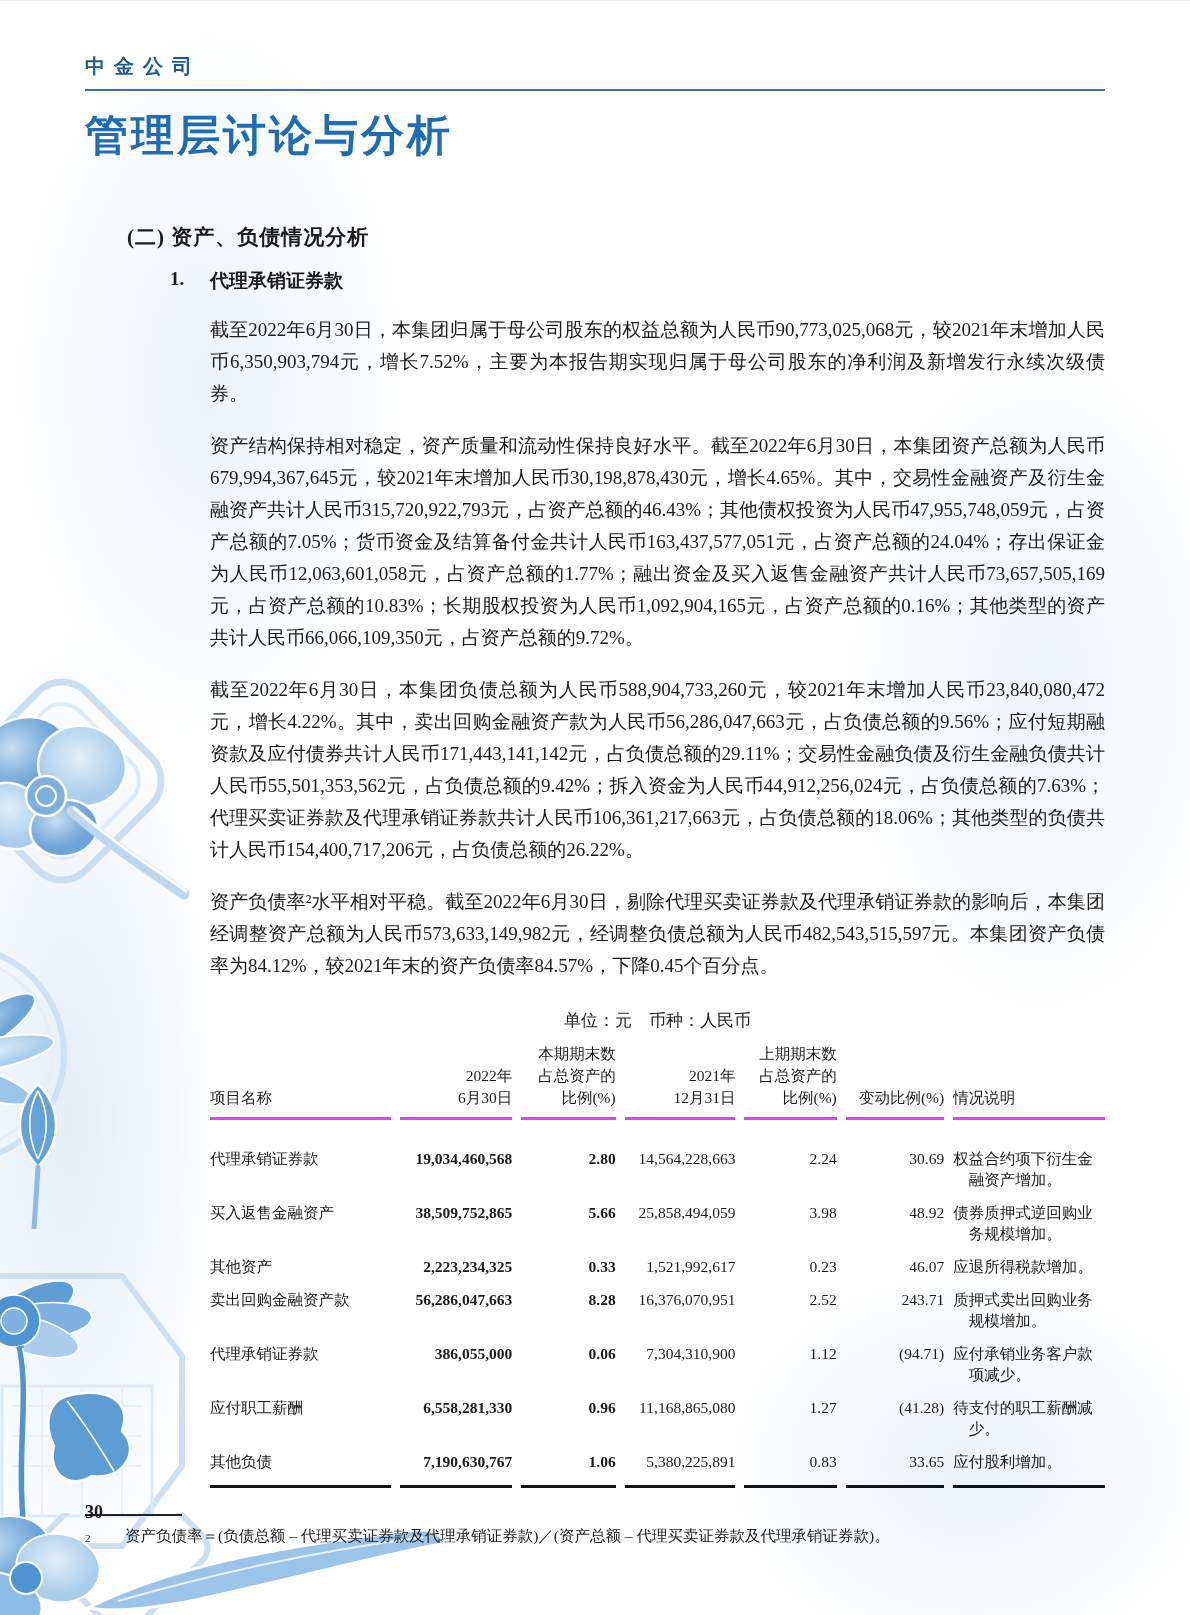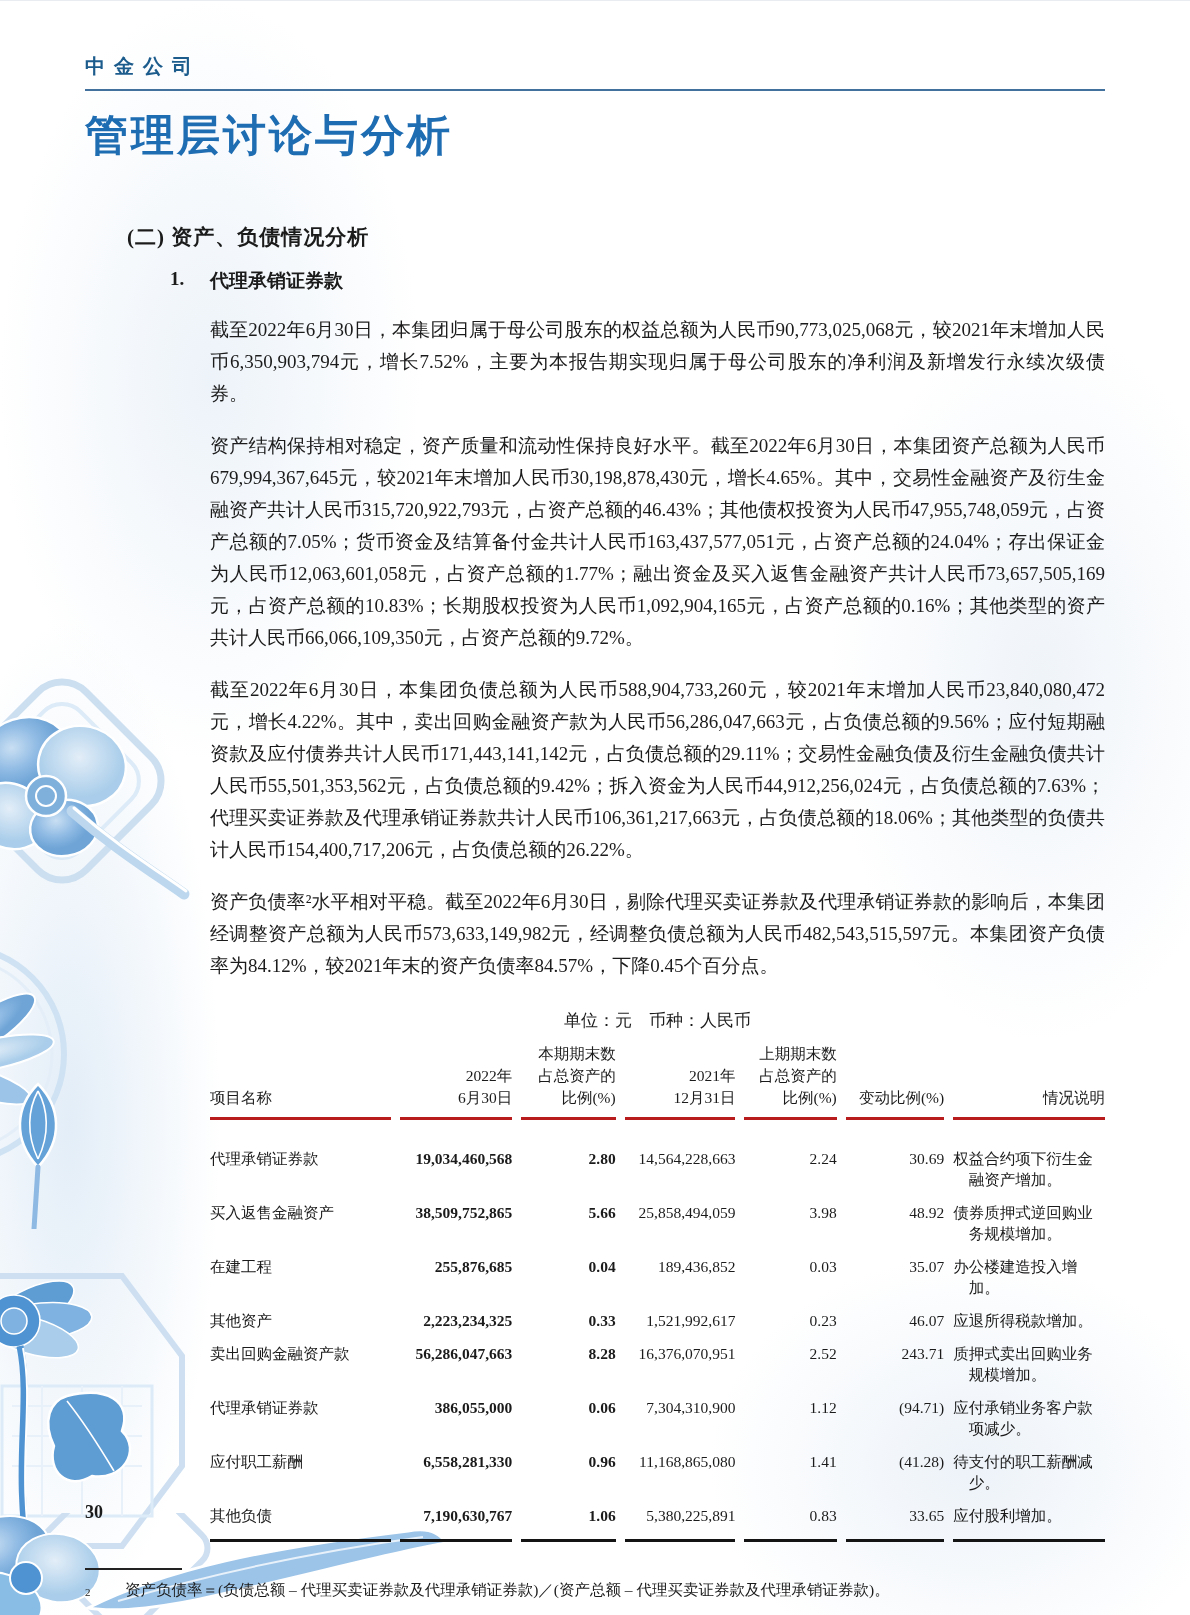--- a/index.html
+++ b/index.html
@@ -32,7 +32,7 @@
   .unit-note{margin-top:27px;text-align:center;font-size:17px;}
   
   .fin-table{margin-top:11px;margin-left:-9px;border-collapse:separate;border-spacing:9px 0;table-layout:fixed;width:913px;}
-  .fin-table th{vertical-align:bottom;border-bottom:3px solid #b91c1c;padding:0 0 8px 0;font-weight:normal;}
+  .fin-table th{vertical-align:bottom;border-bottom:3px solid #d946ef;padding:0 0 8px 0;font-weight:normal;}
   .hl{font-size:15.5px;line-height:22px;}
   .fin-table td{font-size:15.5px;line-height:21px;vertical-align:top;padding:12px 0 0 0;}
   .fin-table tbody tr:first-child td{padding-top:28px;}

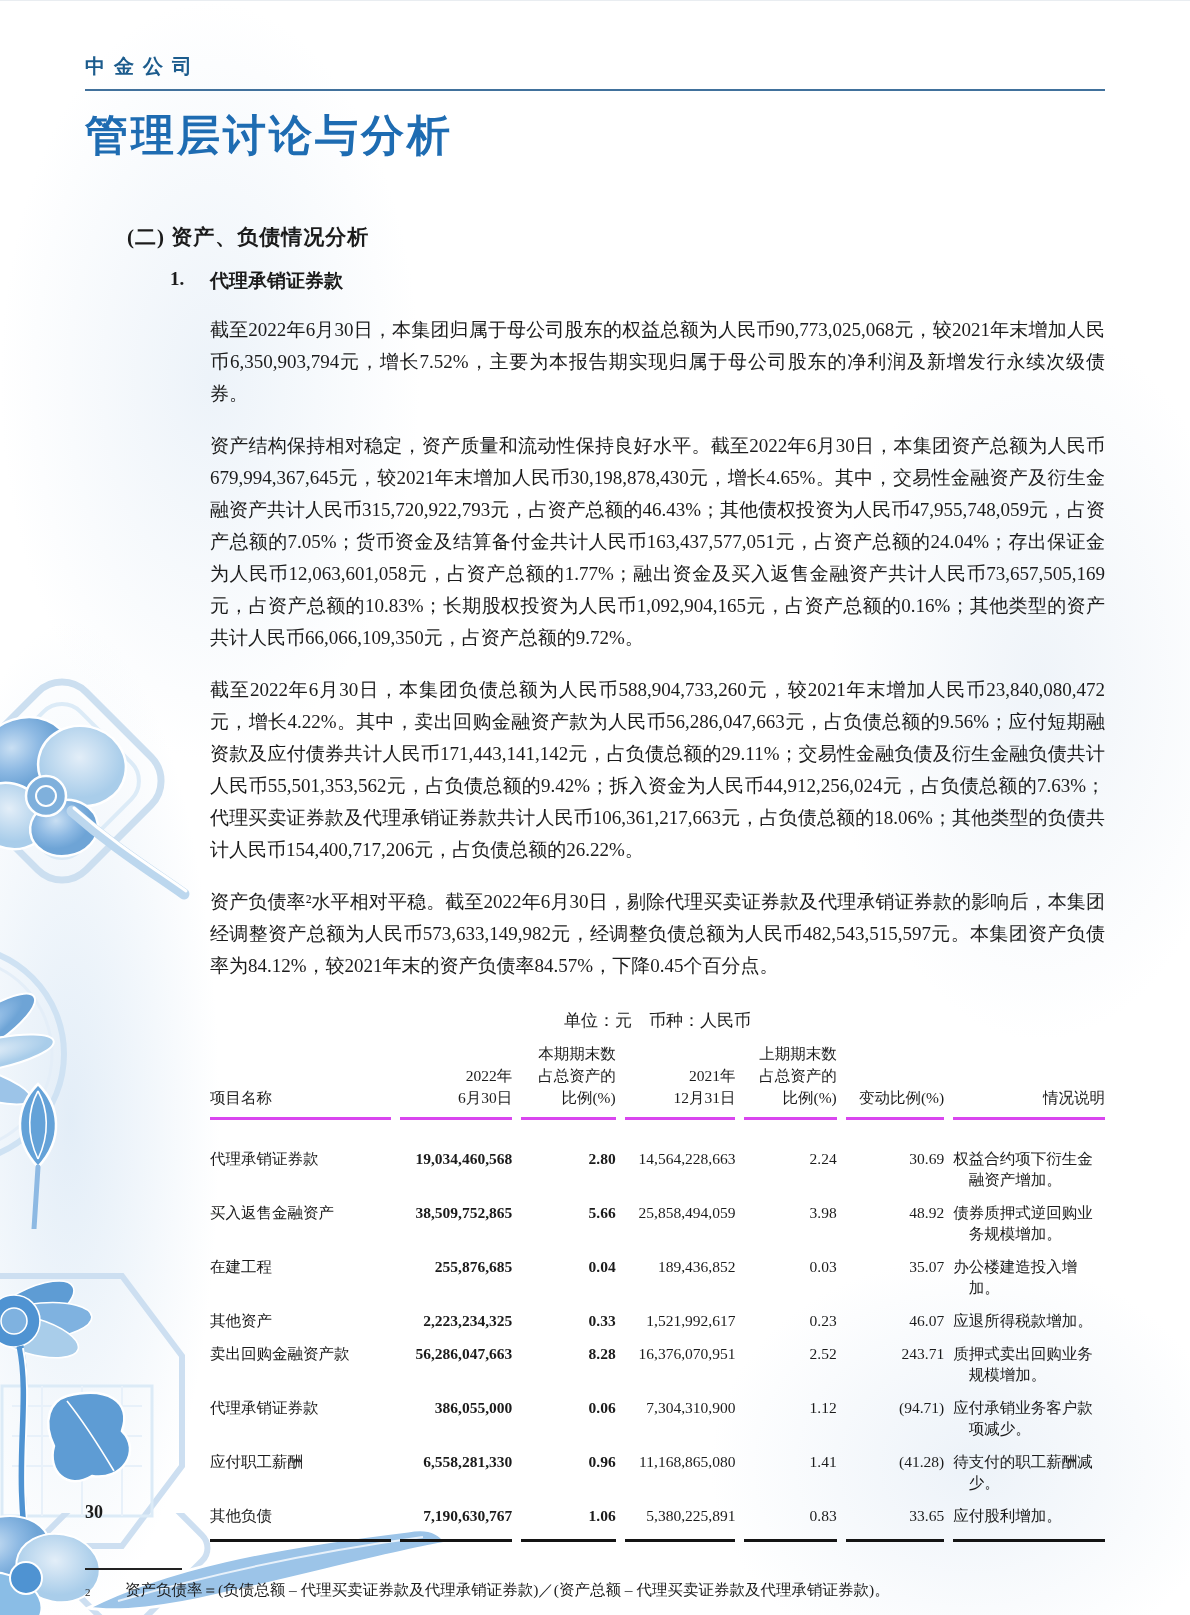--- a/index.html
+++ b/index.html
@@ -179,7 +179,7 @@
             <th class="num b">
               <div class="hl">变动比例(%)</div>
             </th>
-            <th class="b" style="text-align:right">
+            <th class="b" style="text-align:left">
               <div class="hl">情况说明</div>
             </th>
           </tr>

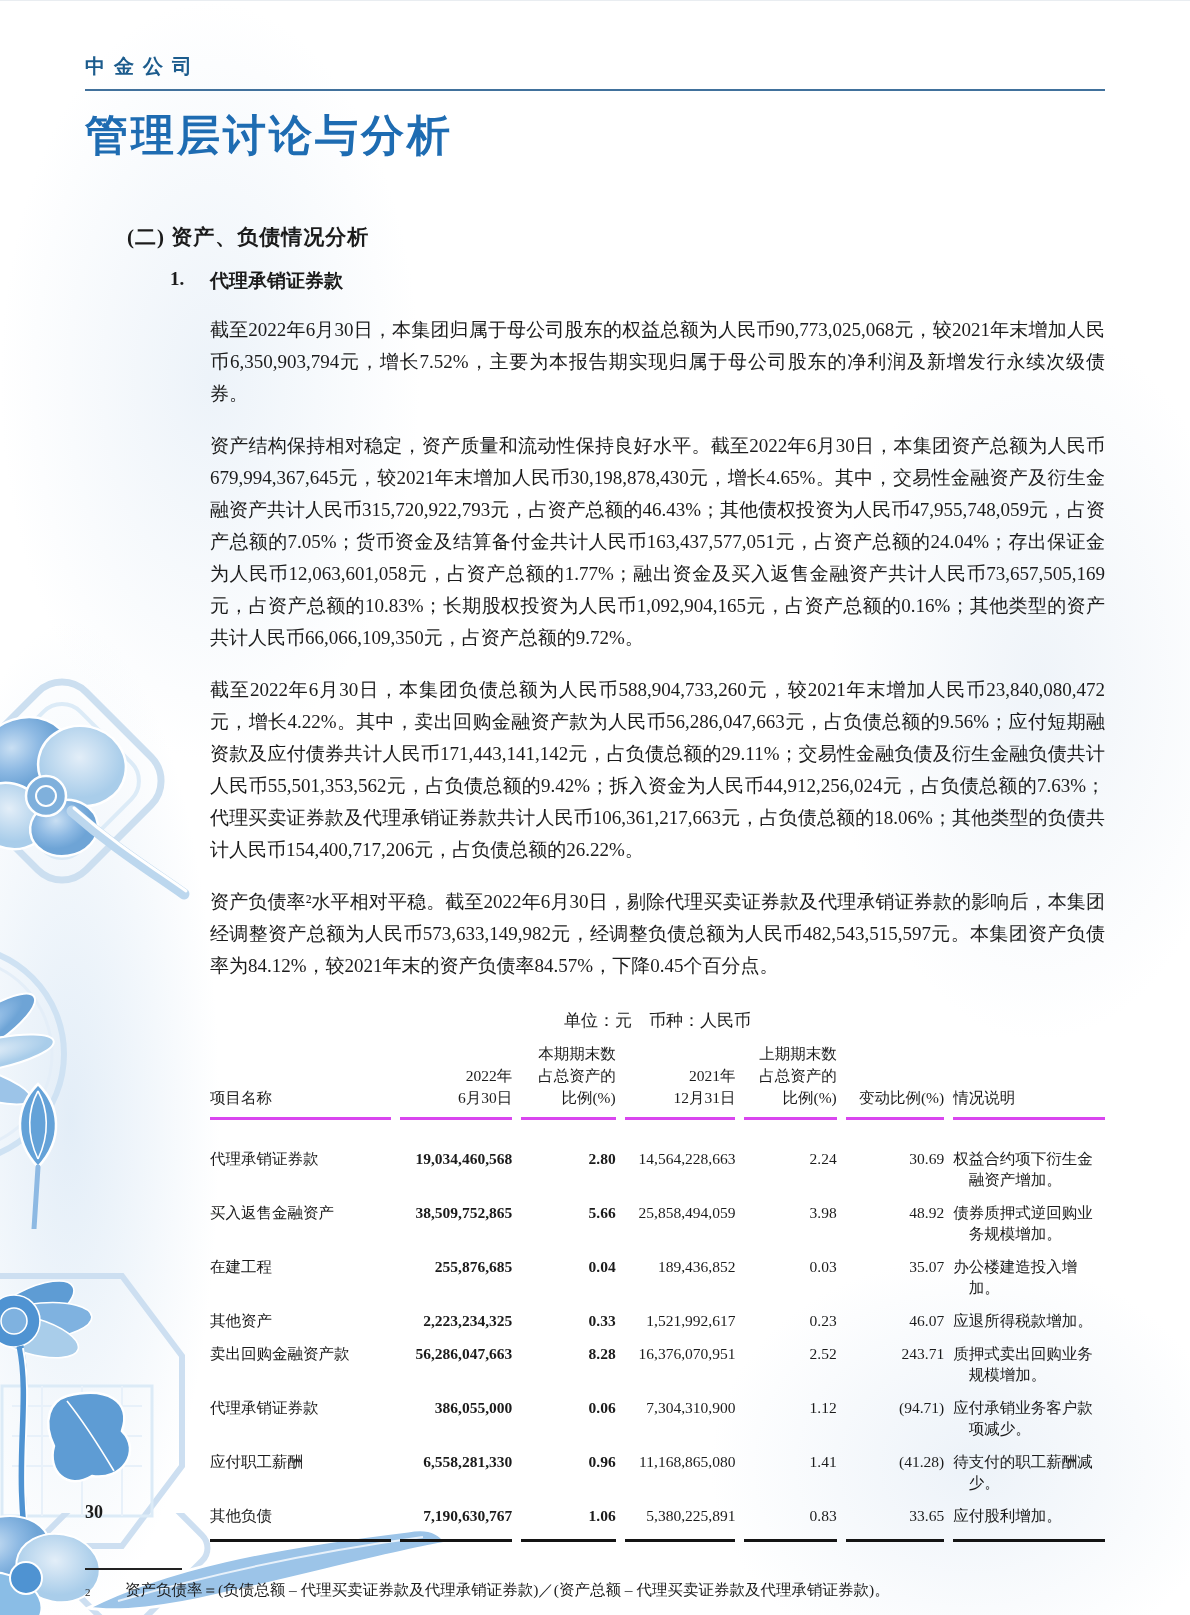--- a/index.html
+++ b/index.html
@@ -204,15 +204,6 @@
             <td class="note-cell">债券质押式逆回购业务规模增加。</td>
           </tr>
           <tr>
-            <td>在建工程</td>
-            <td class="num b">255,876,685</td>
-            <td class="num b">0.04</td>
-            <td class="num">189,436,852</td>
-            <td class="num">0.03</td>
-            <td class="num">35.07</td>
-            <td class="note-cell">办公楼建造投入增加。</td>
-          </tr>
-          <tr>
             <td>其他资产</td>
             <td class="num b">2,223,234,325</td>
             <td class="num b">0.33</td>

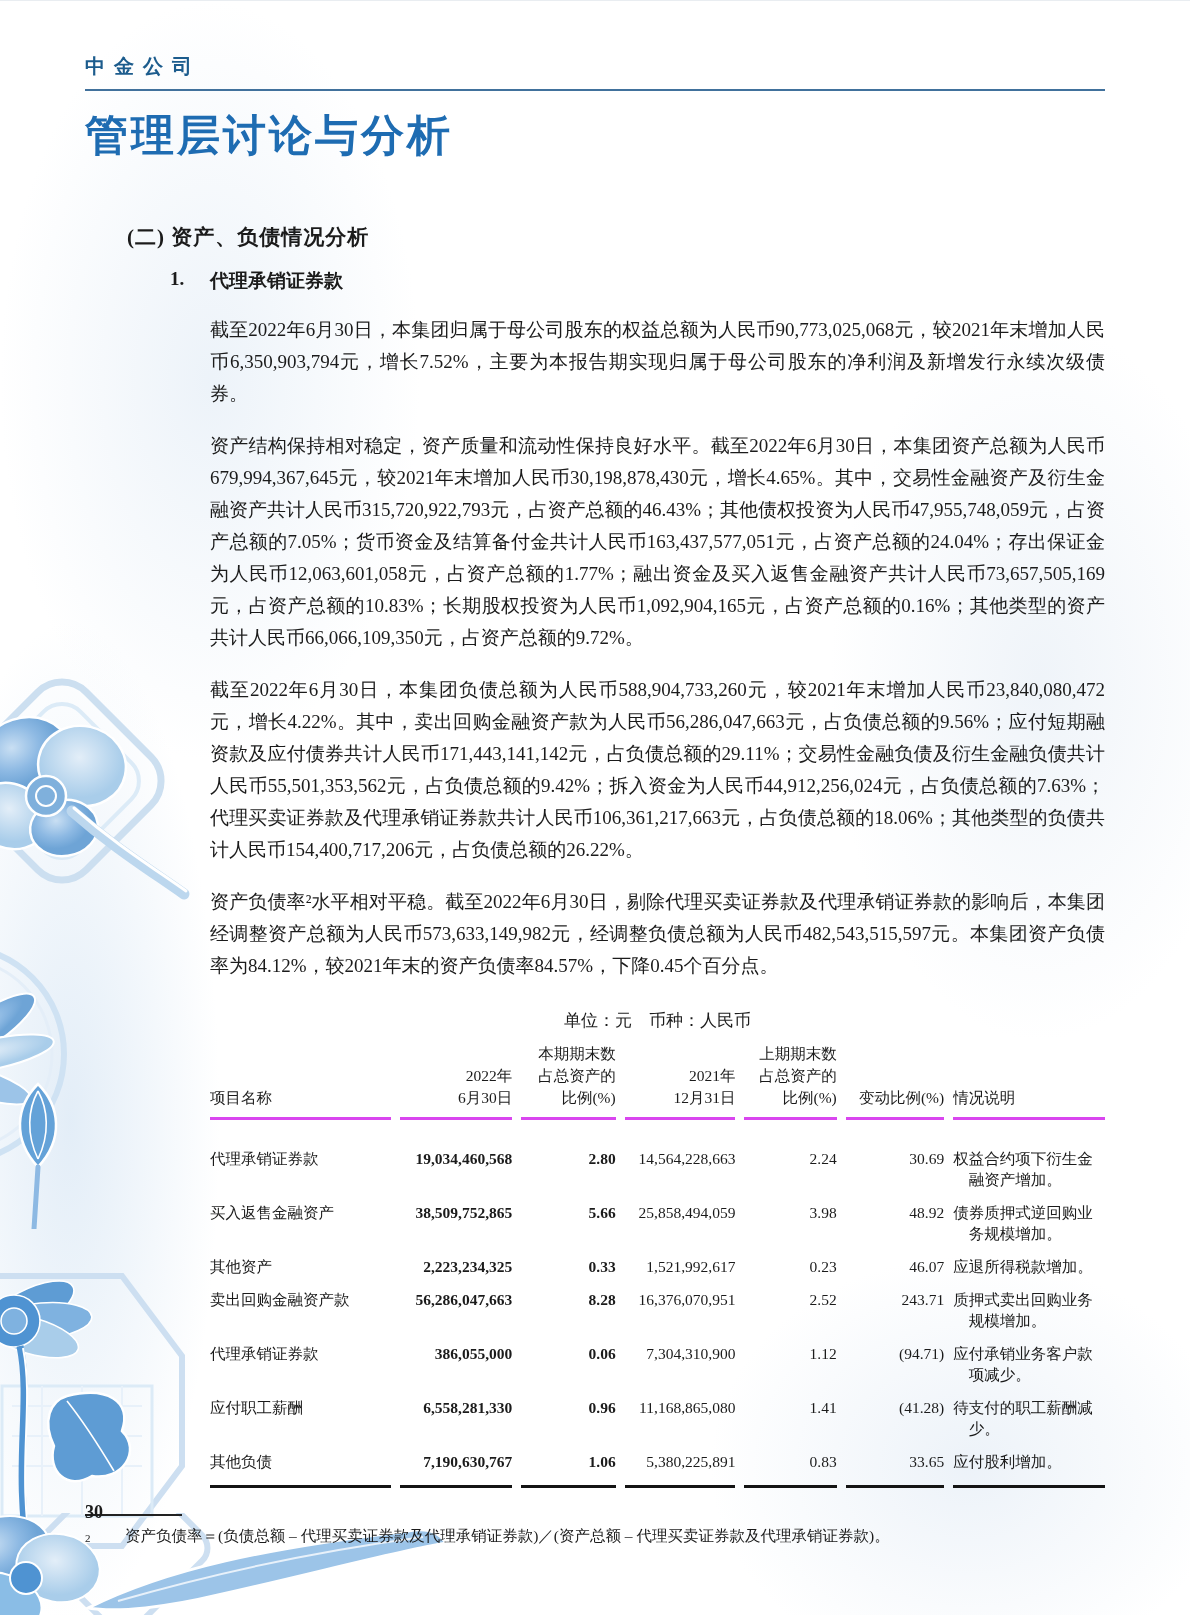--- a/index.html
+++ b/index.html
@@ -235,7 +235,7 @@
             <td class="num b">6,558,281,330</td>
             <td class="num b">0.96</td>
             <td class="num">11,168,865,080</td>
-            <td class="num">1.41</td>
+            <td class="num">1.27</td>
             <td class="num">(41.28)</td>
             <td class="note-cell">待支付的职工薪酬减少。</td>
           </tr>

